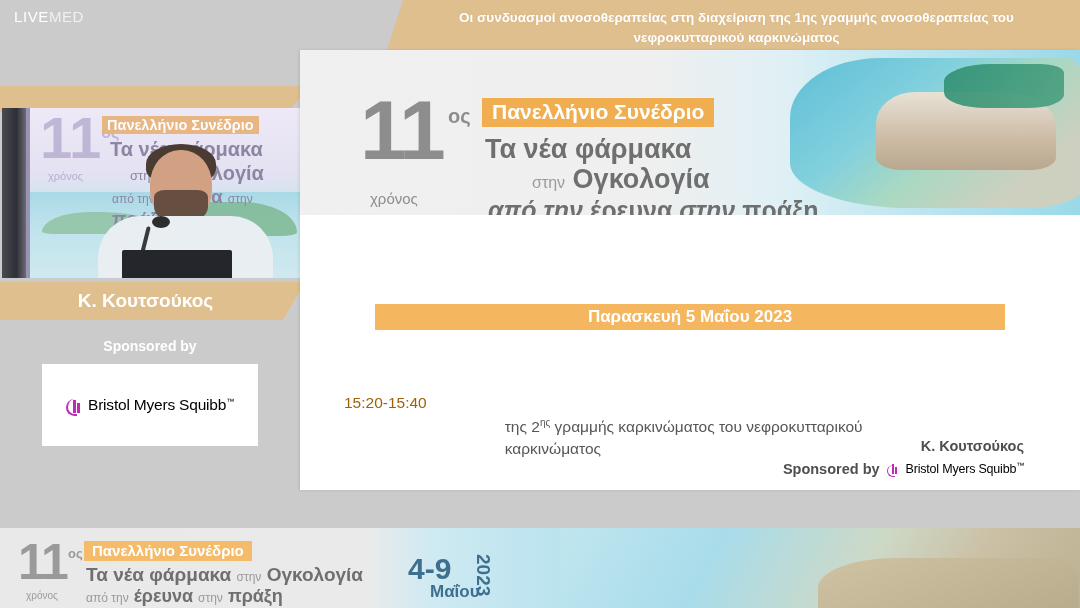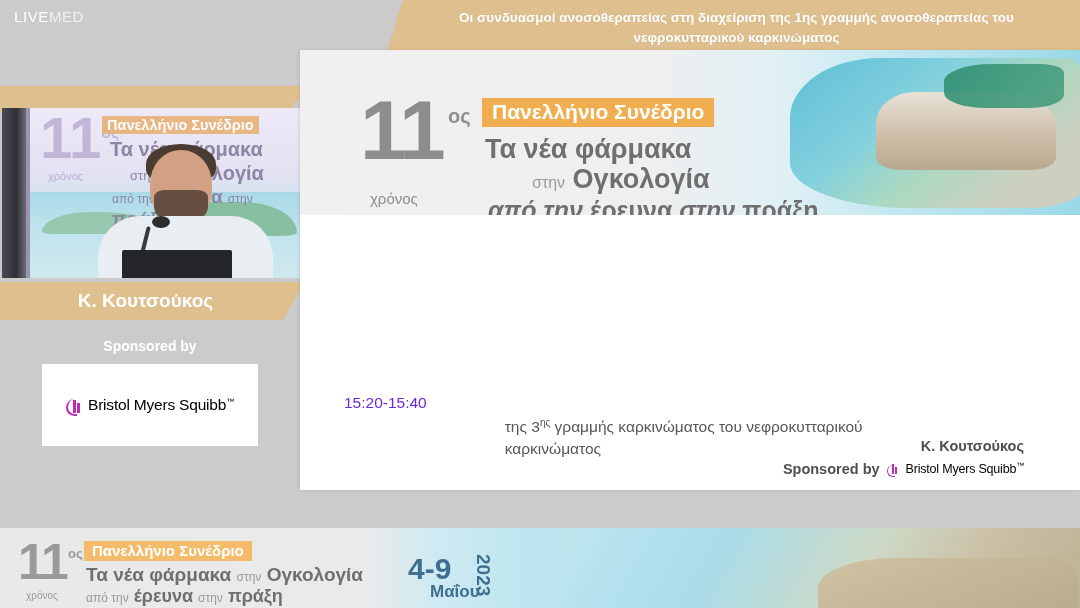--- a/index.html
+++ b/index.html
@@ -363,6 +363,7 @@
       <div class="sh-line4"><i>από την</i> <span>έρευνα</span> <i>στην</i> <span>πράξη</span></div>
     </div>
 
+    <div class="date-band">Παρασκευή 5 Μαΐου 2023</div>
 
     <div class="session">
       <div class="time">15:20-15:40</div>

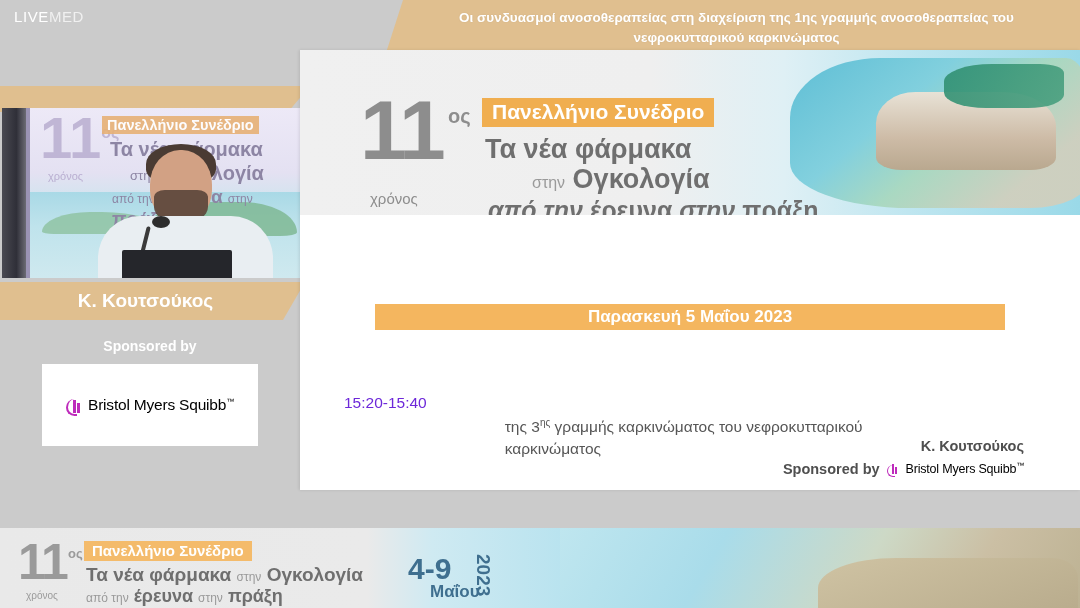--- a/index.html
+++ b/index.html
@@ -214,7 +214,7 @@
     position: absolute; left: 44px; top: 344px; width: 700px;
     display: flex; gap: 78px;
   }
-  .session .time { color: #6d28d9; font-size: 15.5px; white-space: nowrap; }
+  .session .time { color: #a16207; font-size: 15.5px; white-space: nowrap; }
   .session .desc { color: #565656; font-size: 15.5px; line-height: 1.42; }
   .session .desc sup { font-size: 10px; }
 

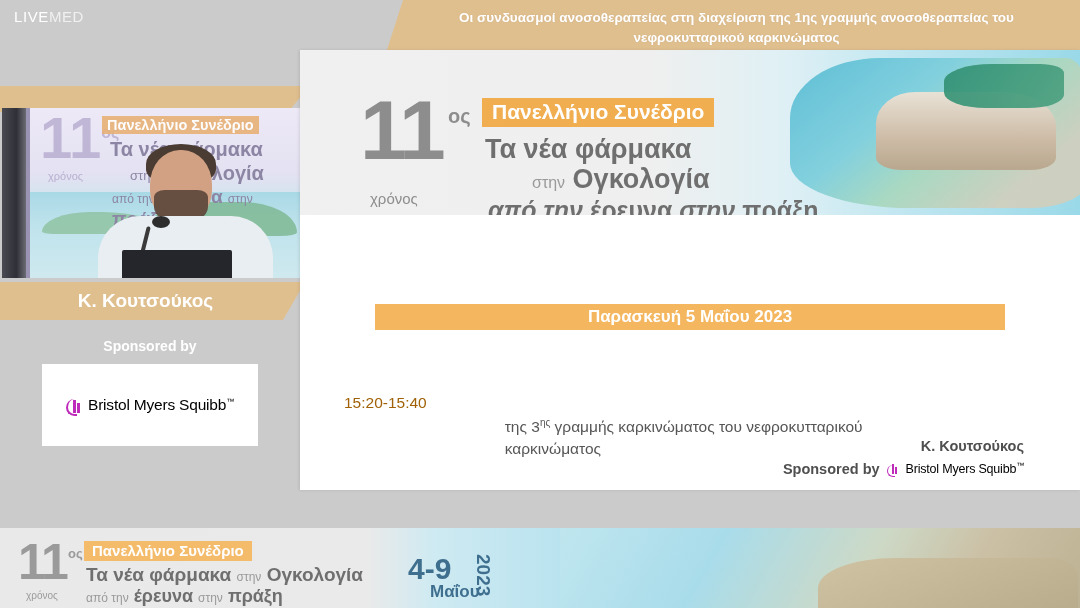--- a/index.html
+++ b/index.html
@@ -369,7 +369,7 @@
       <div class="time">15:20-15:40</div>
       <div class="desc">
         <br>
-        <span>της 3</span><sup>ης</sup><span> γραμμής καρκινώματος του νεφροκυτταρικού</span><br>
+        <span>της 2</span><sup>ης</sup><span> γραμμής καρκινώματος του νεφροκυτταρικού</span><br>
         <span>καρκινώματος</span>
       </div>
     </div>

